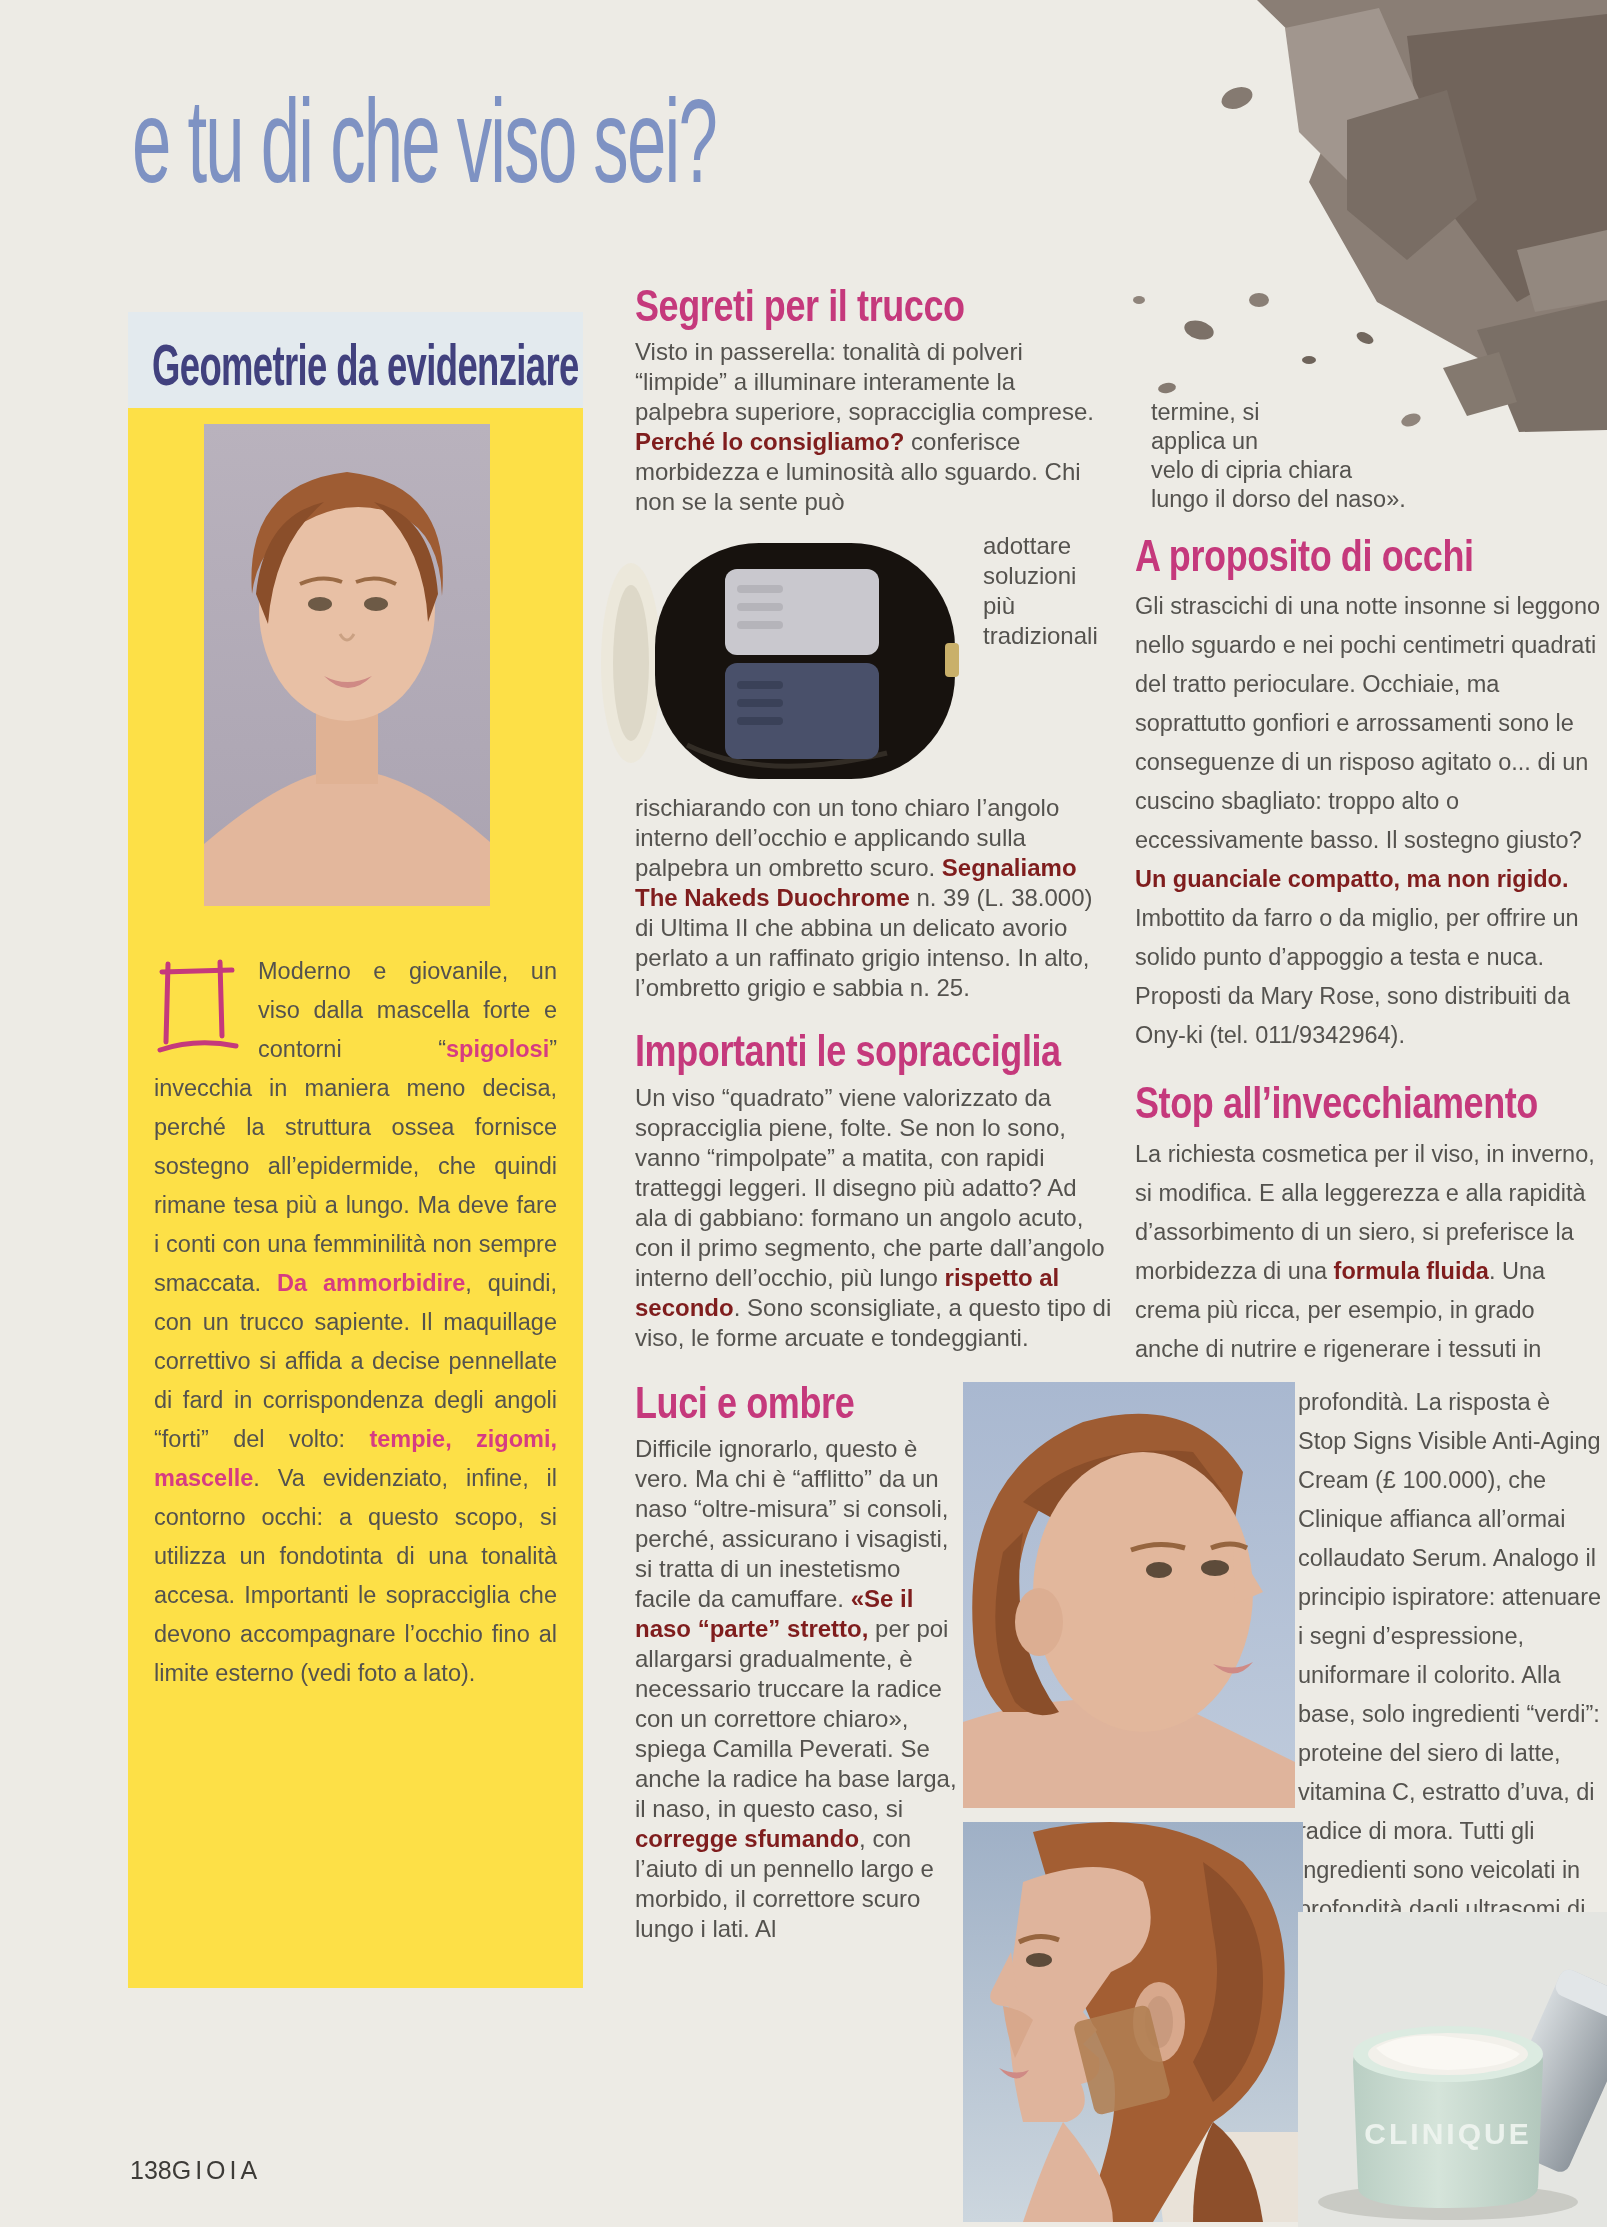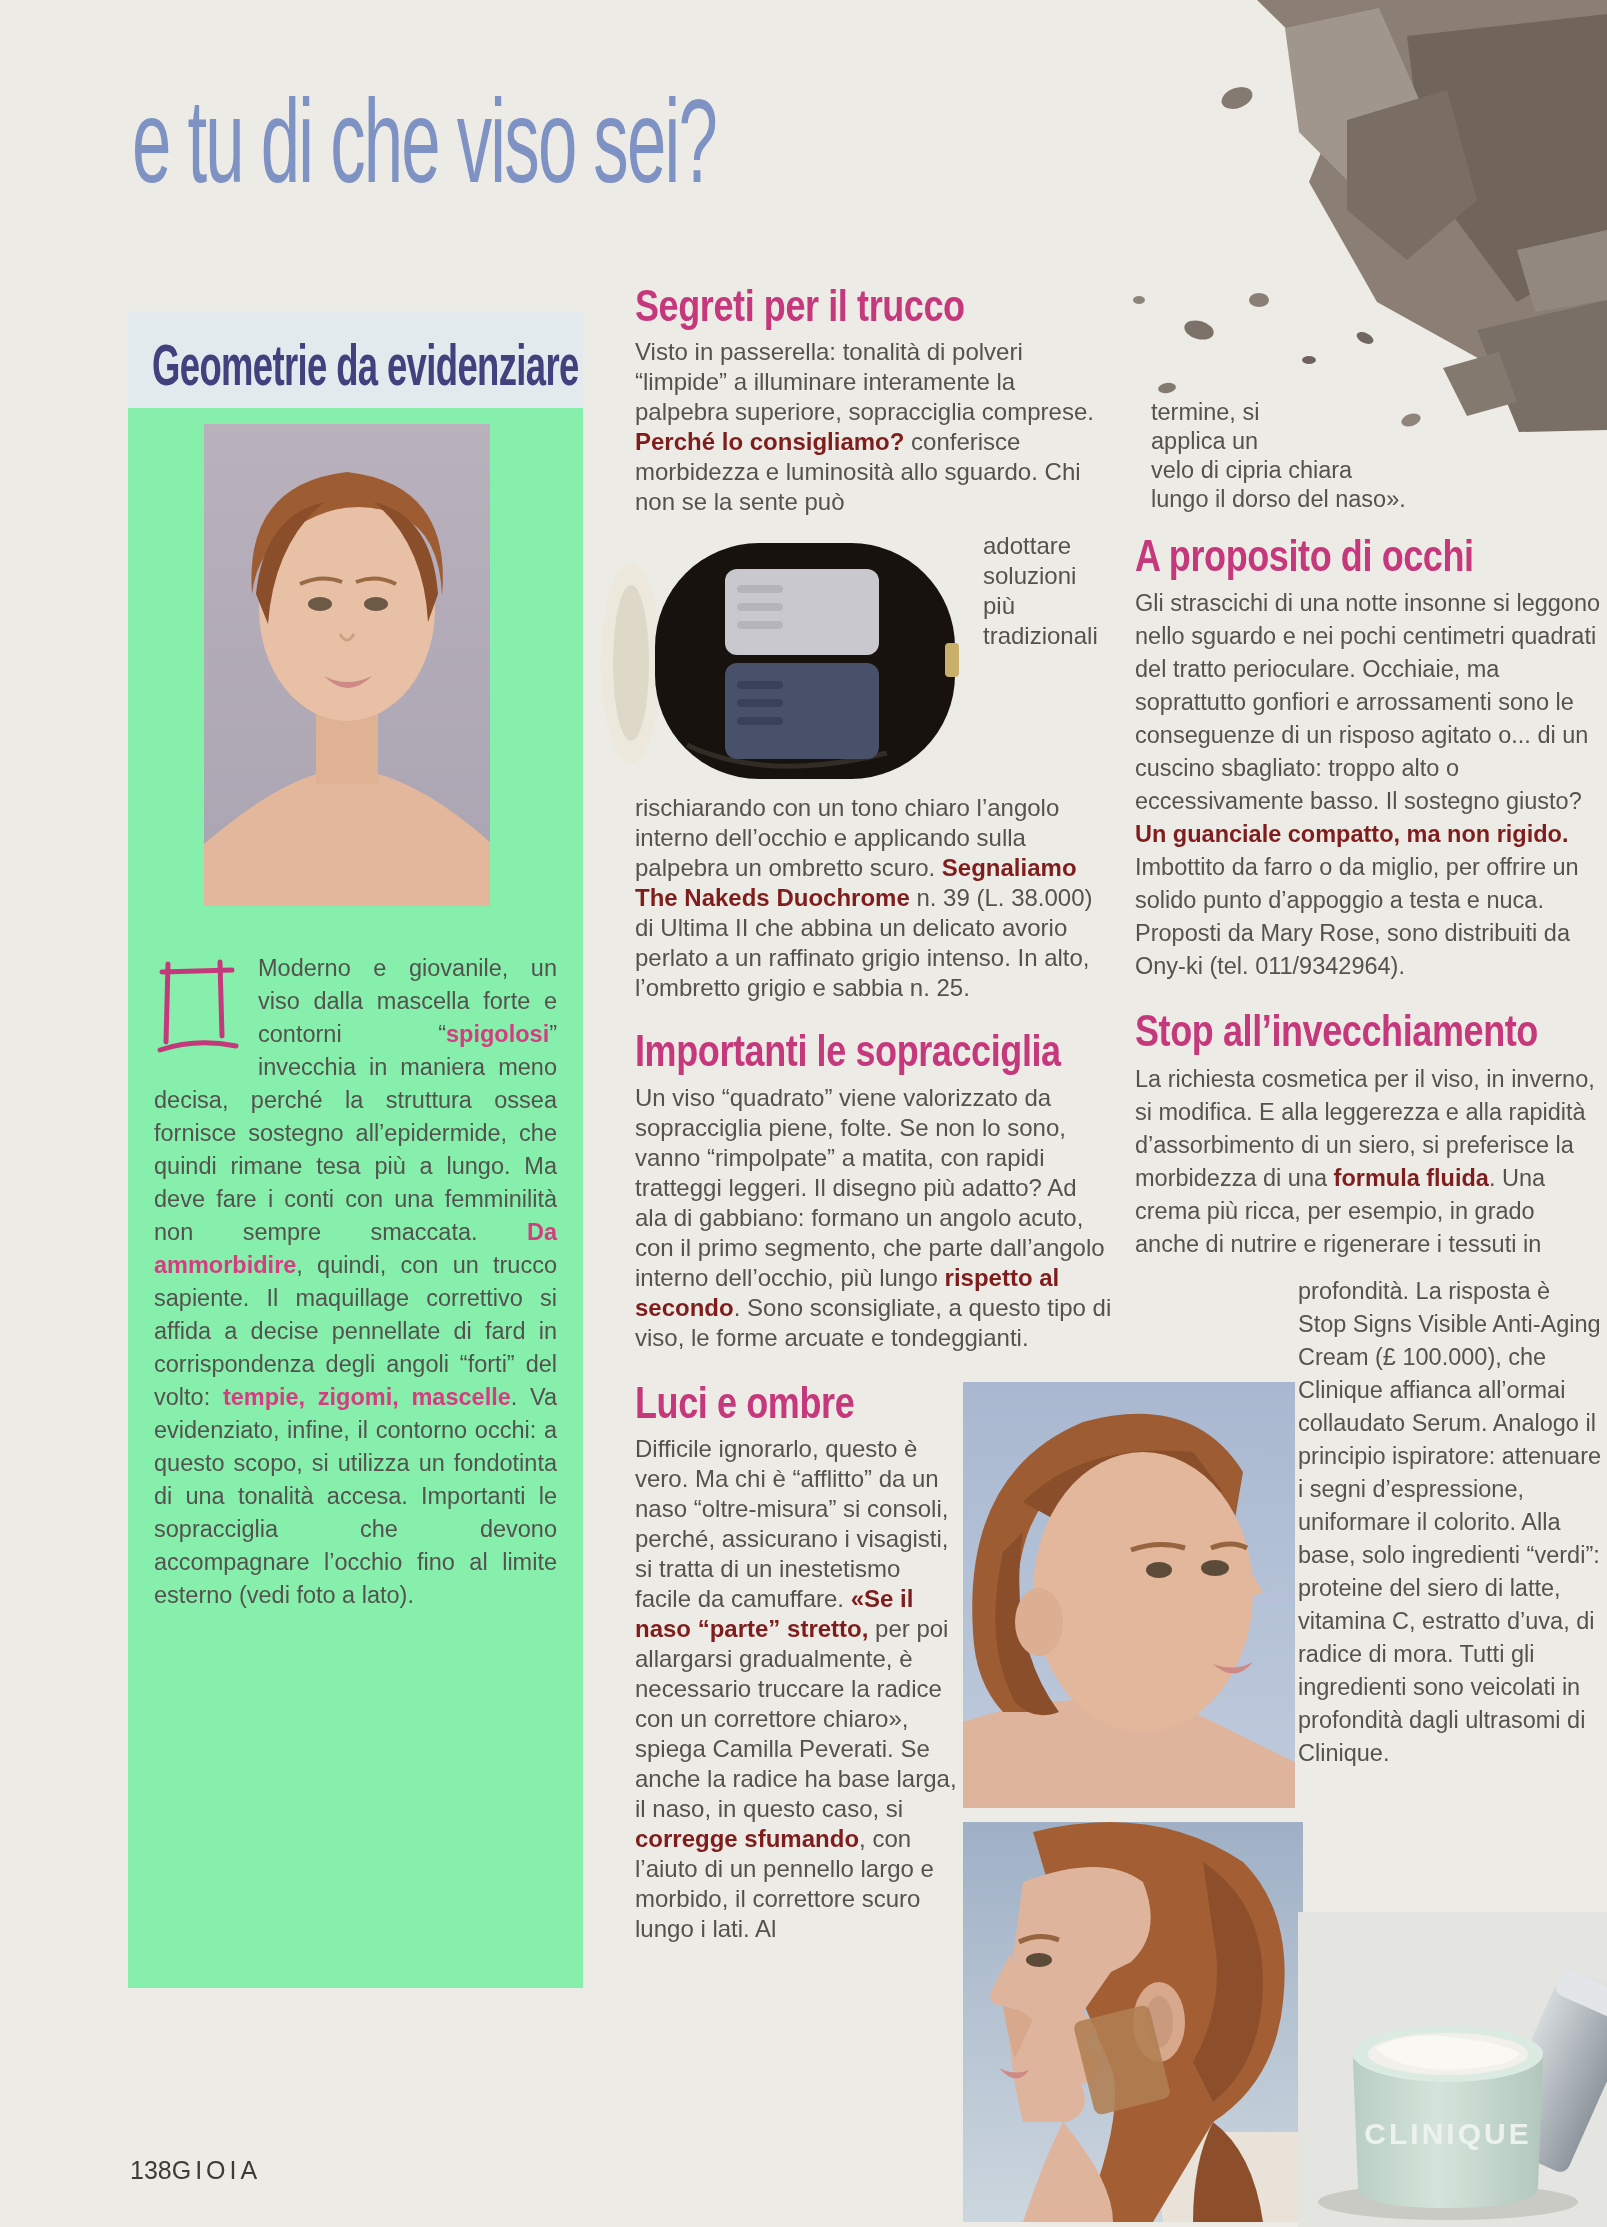--- a/index.html
+++ b/index.html
@@ -36,7 +36,7 @@
 
   
   .left-panel{ left:128px; top:312px; width:455px; height:1676px;
-    background:#86efac; }
+    background:#fde047; }
   .left-strip{ position:absolute; left:0; top:0; width:100%; height:96px; background:#e3eaee; }
   .left-heading-wrap{ position:absolute; left:24px; top:22px; }
   .portrait-wrap{ position:absolute; left:76px; top:112px; width:286px; height:482px; }

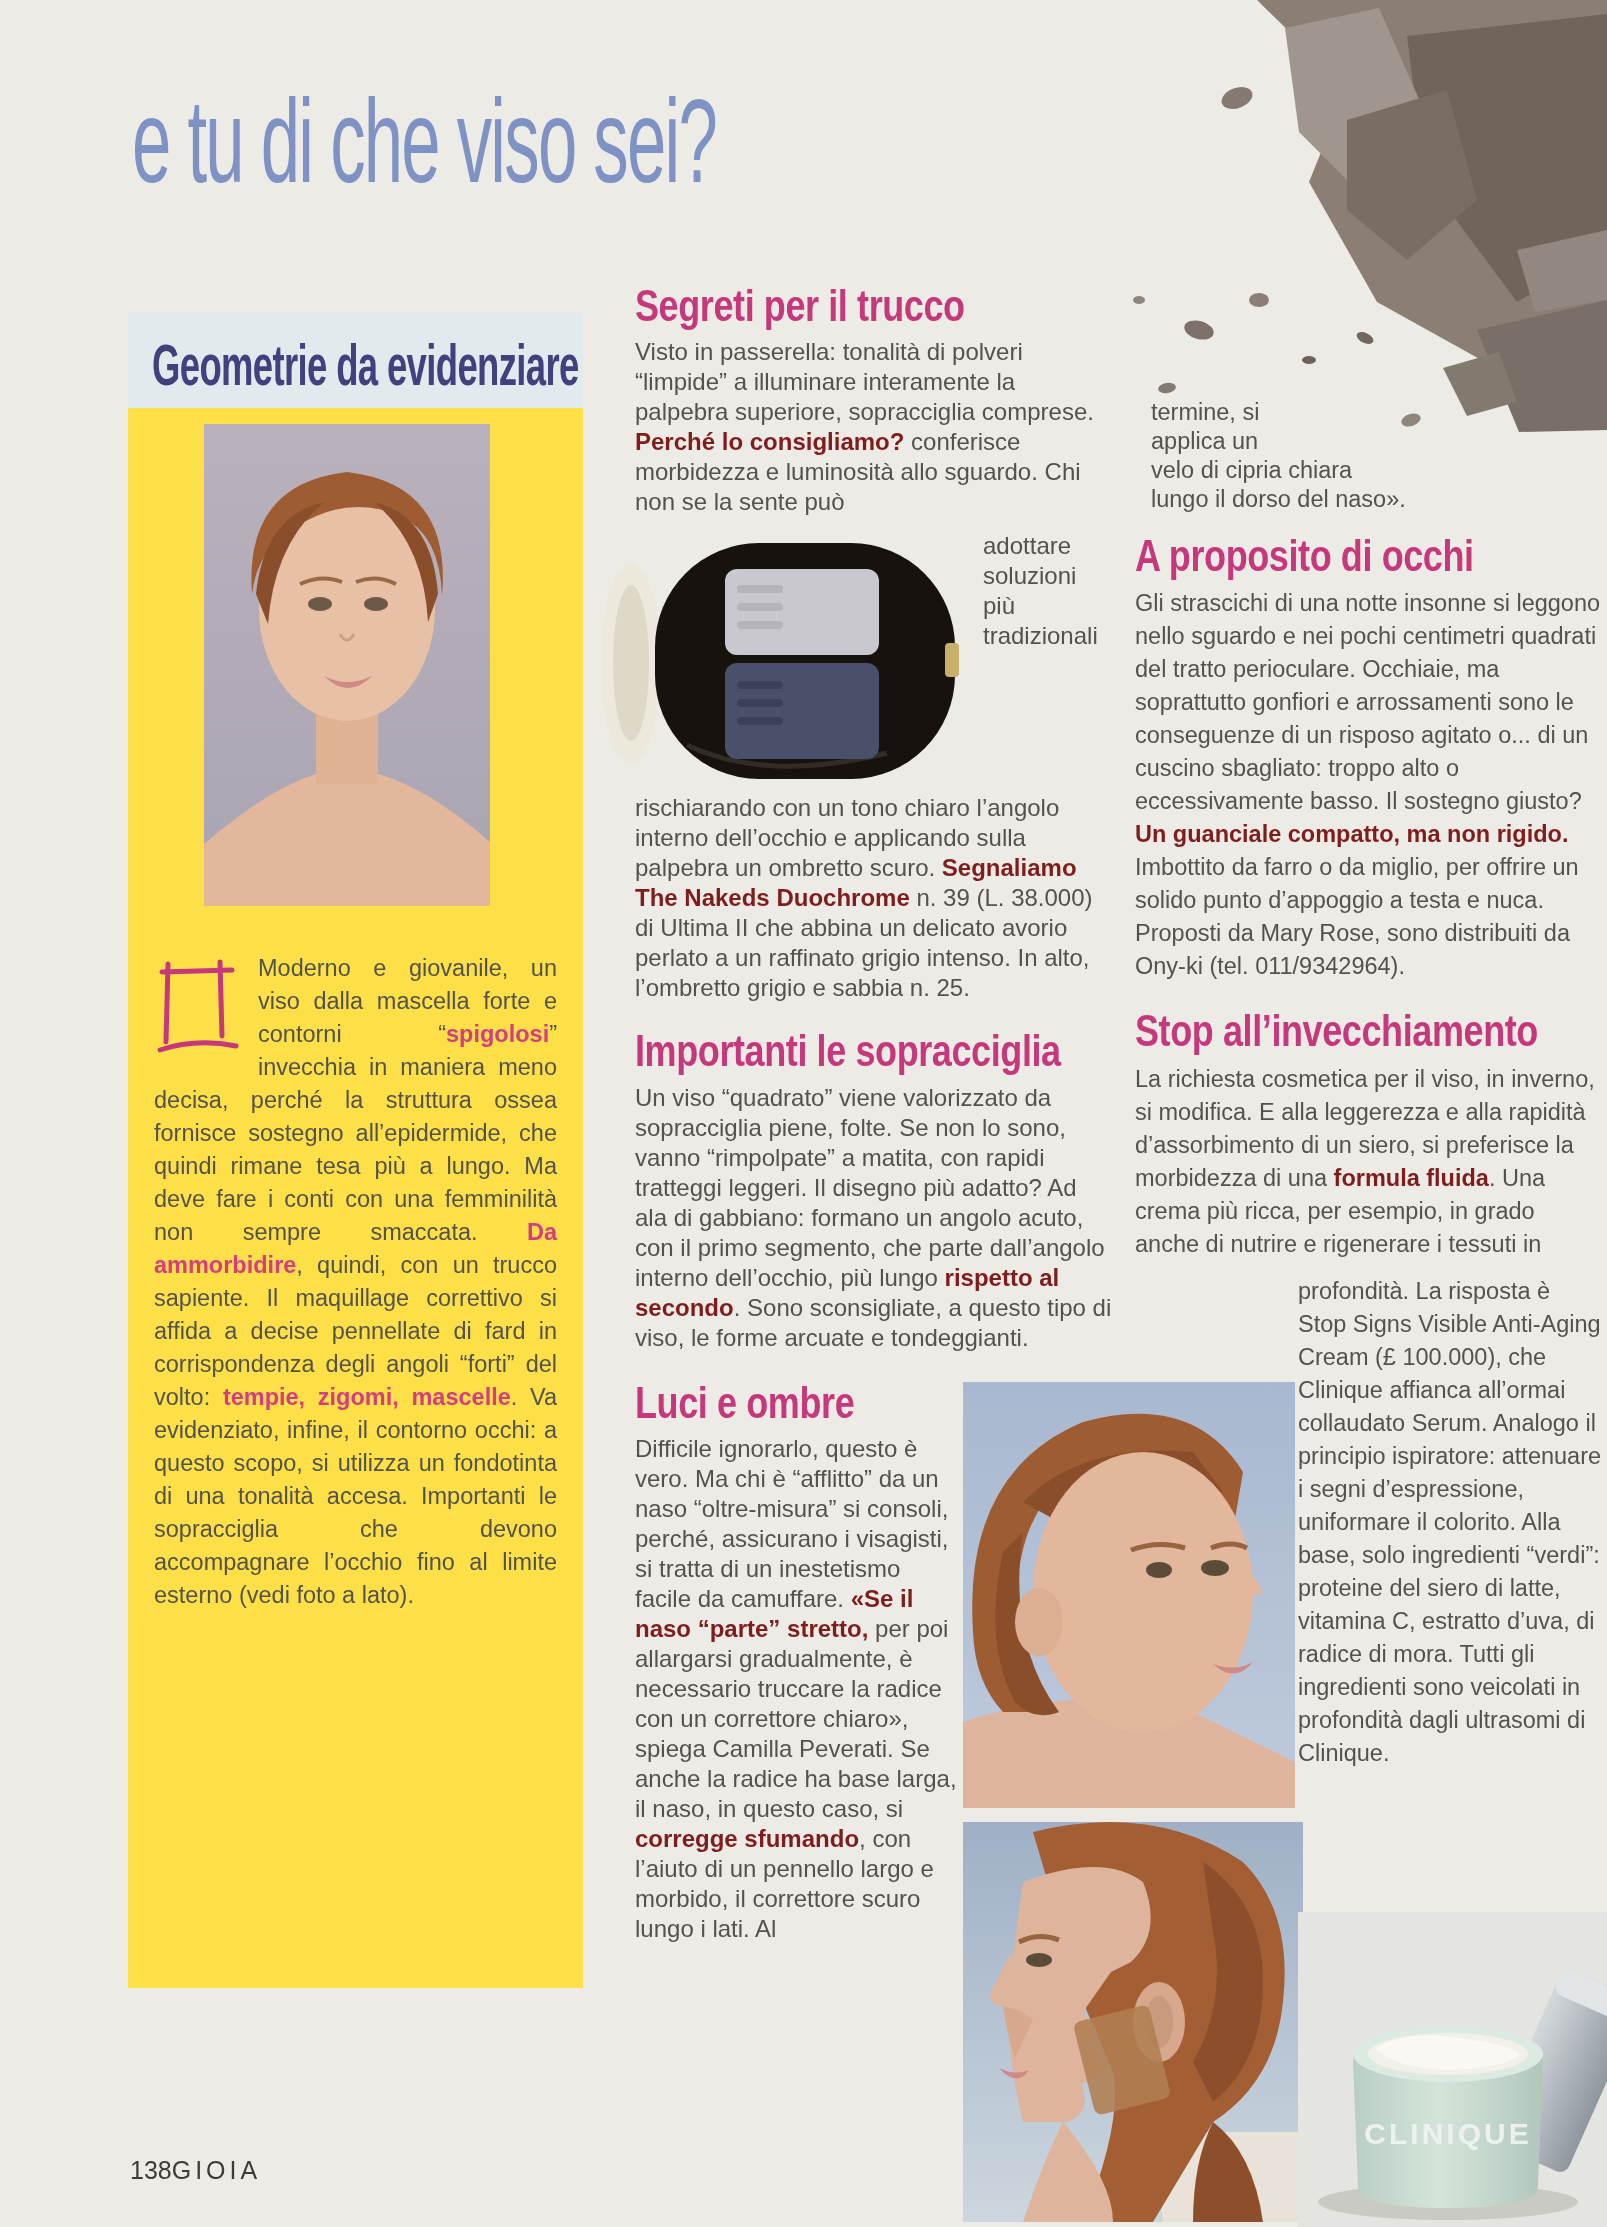--- a/index.html
+++ b/index.html
@@ -27,7 +27,7 @@
   }
 
   
-  .para{ font-size:23.5px; line-height:33px; margin:0 0 14px 0; }
+  .para{ font-size:23.5px; line-height:39px; margin:0 0 14px 0; }
   .para-mid{ font-size:24px; line-height:30px; }
   .seg-pink{ color:#d63c82; font-weight:700; }
   .seg-blue{ color:#7f1d1d; font-weight:700; }

